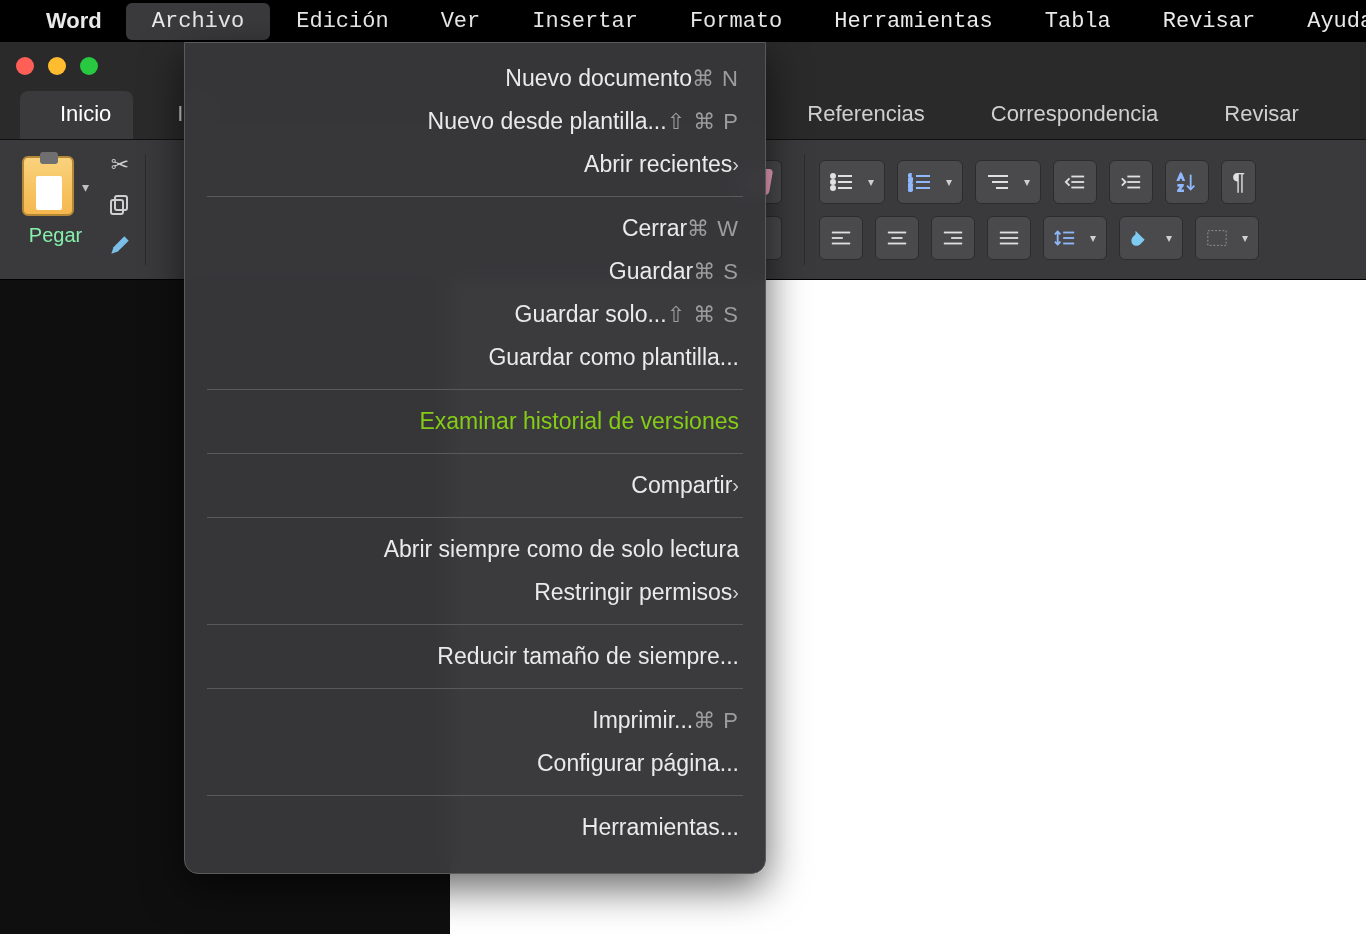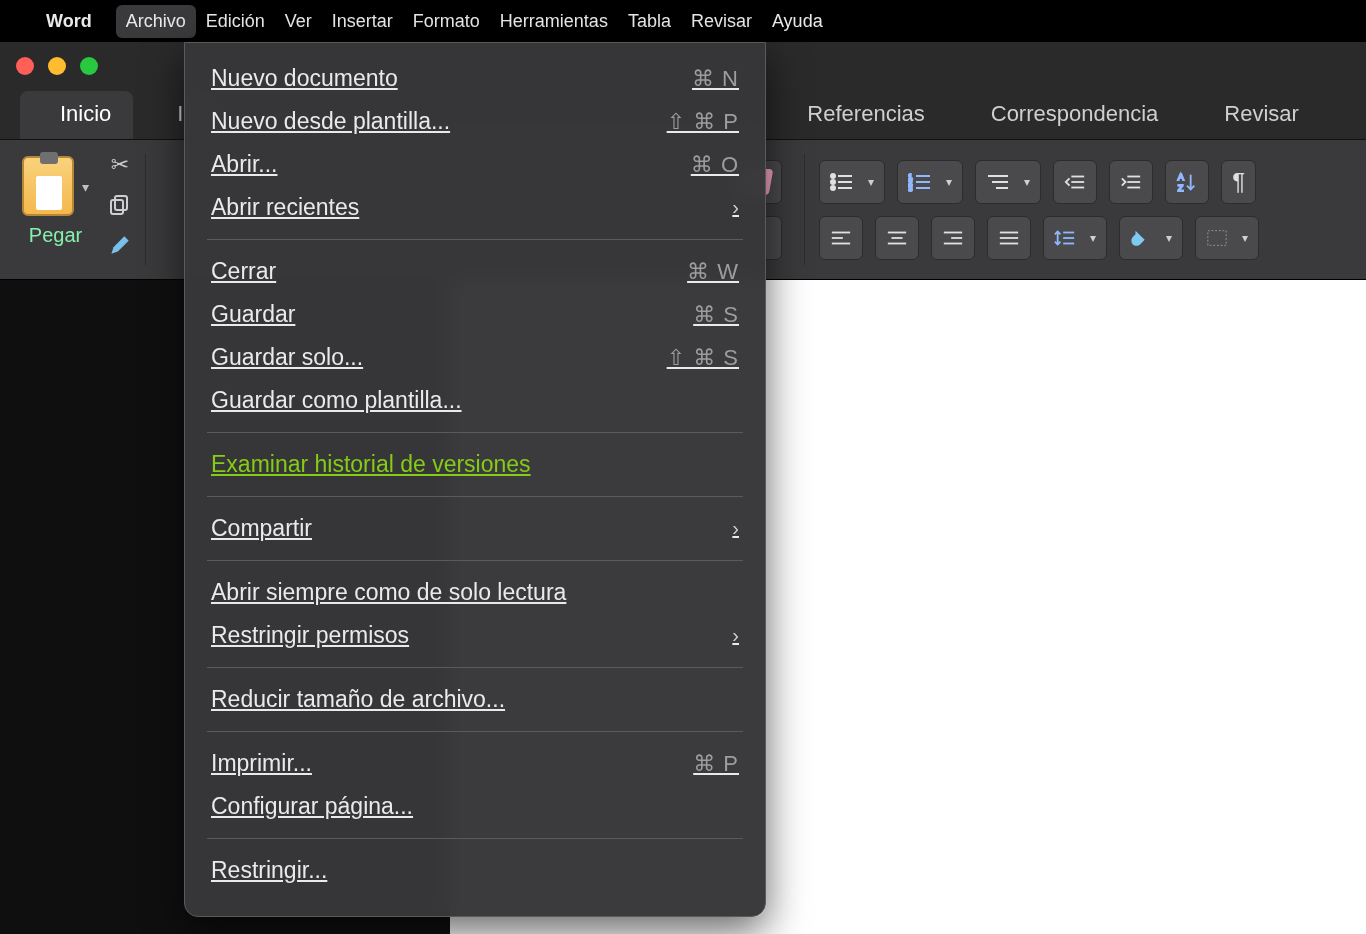--- a/index.html
+++ b/index.html
@@ -20,7 +20,7 @@
     display: flex;
     align-items: center;
     padding: 0 10px 0 18px;
-    font-size: 18px;
+    font-size: 22px;
     color: #e9e9e9;
   }
   .mac-menubar .apple { font-size: 24px; margin-right: 28px; color:#e9e9e9; }

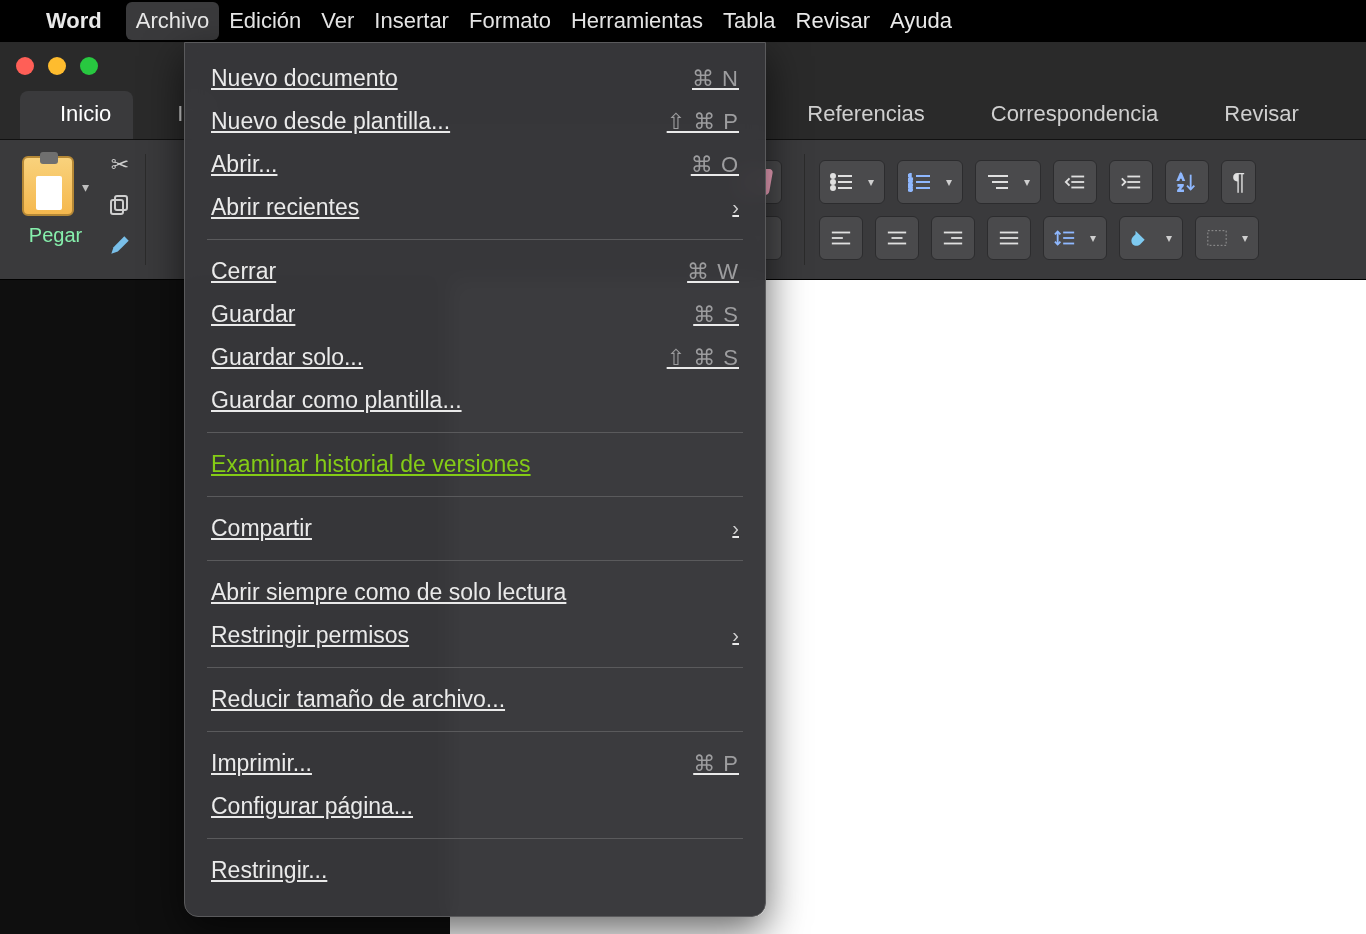--- a/index.html
+++ b/index.html
@@ -26,9 +26,10 @@
   .mac-menubar .apple { font-size: 24px; margin-right: 28px; color:#e9e9e9; }
   .mac-menubar .appname { font-weight: 700; margin-right: 24px; }
   .mac-menubar .menuitem {
-    padding: 6px 10px;
+    padding: 6px 26px;
     border-radius: 6px;
     white-space: nowrap;
+    font-family: Liberation Mono, monospace;
   }
   .mac-menubar .menuitem.active {
     background: #3a3a3c;

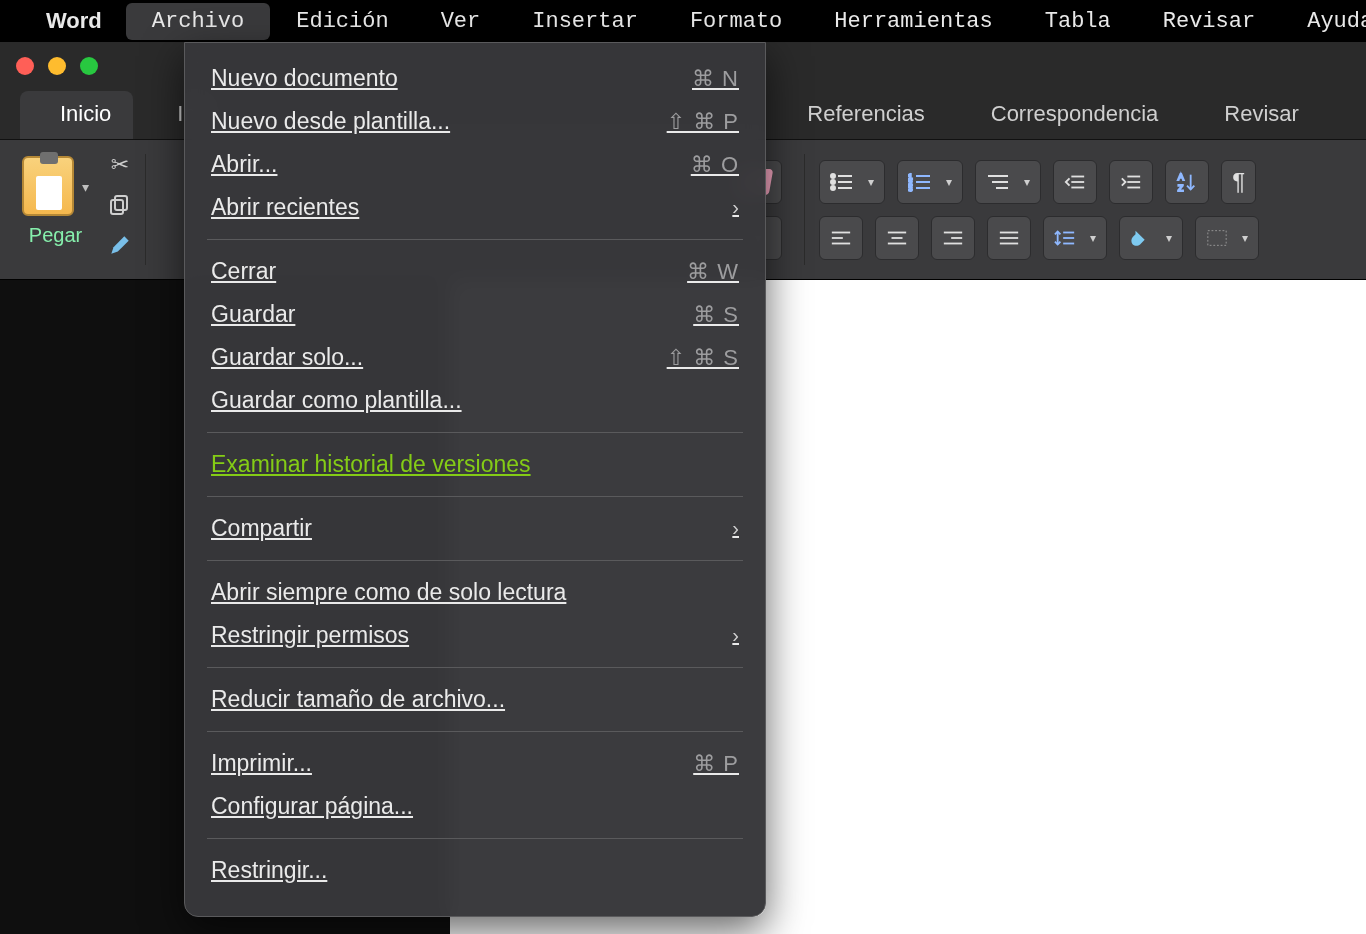--- a/index.html
+++ b/index.html
@@ -173,11 +173,10 @@
   .dd-item {
     display:flex;
     align-items:center;
-    justify-content:space-between;
+    justify-content:flex-end;
     padding: 8px 26px 8px 26px;
     font-size: 23px;
     color:#eaeaea;
-    text-decoration:underline;
   }
   .dd-item.disabled { color:#84cc16; }
   .dd-item .shortcut {

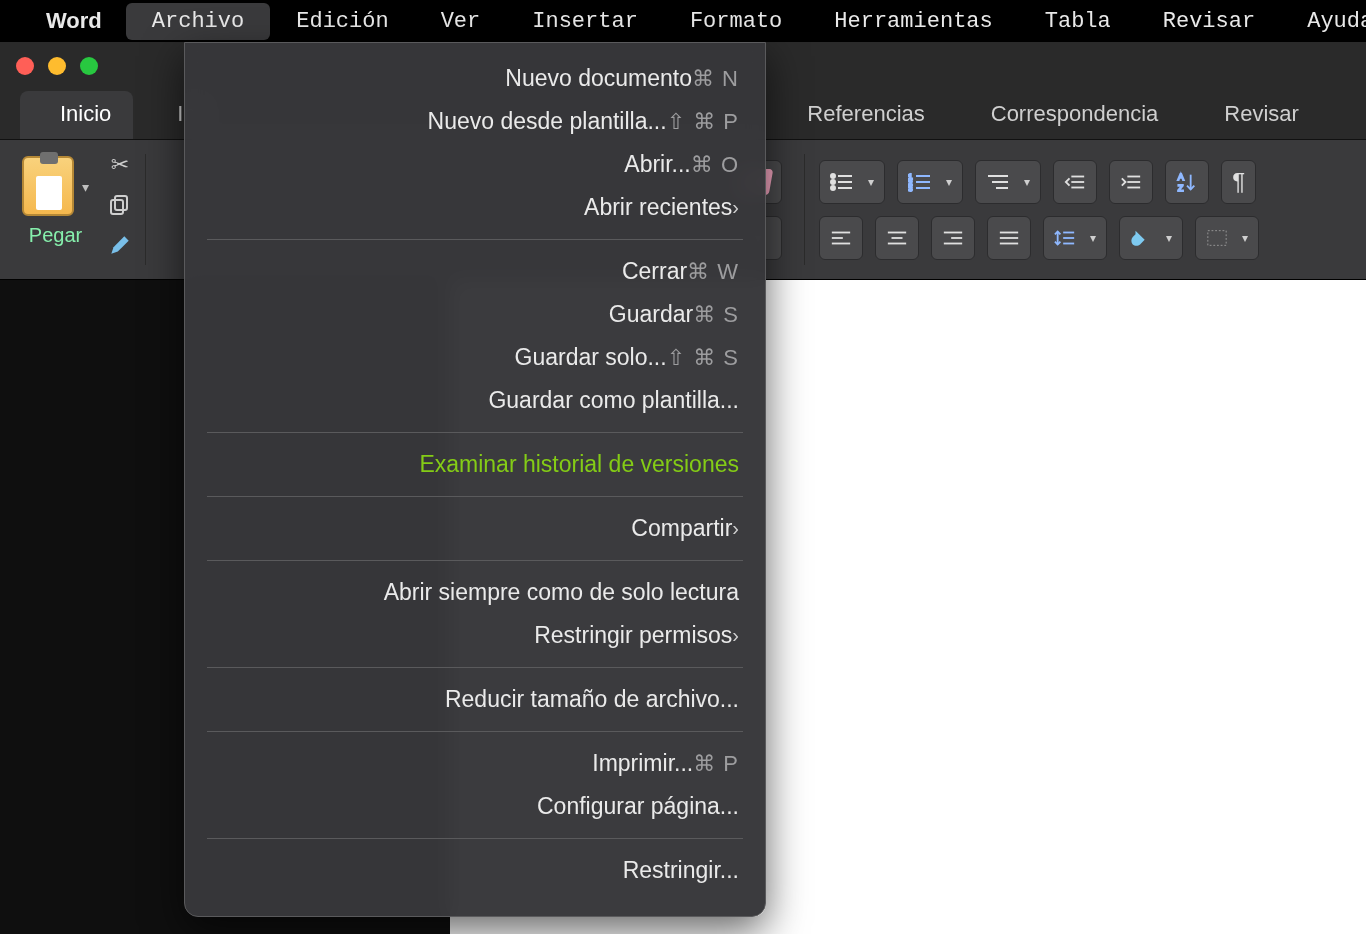--- a/index.html
+++ b/index.html
@@ -405,10 +405,6 @@
       <span class="shortcut">⇧ ⌘ P</span>
     </div>
     <div class="dd-item">
-      <span>Abrir...</span>
-      <span class="shortcut">⌘ O</span>
-    </div>
-    <div class="dd-item">
       <span>Abrir recientes</span>
       <span class="chevron">›</span>
     </div>

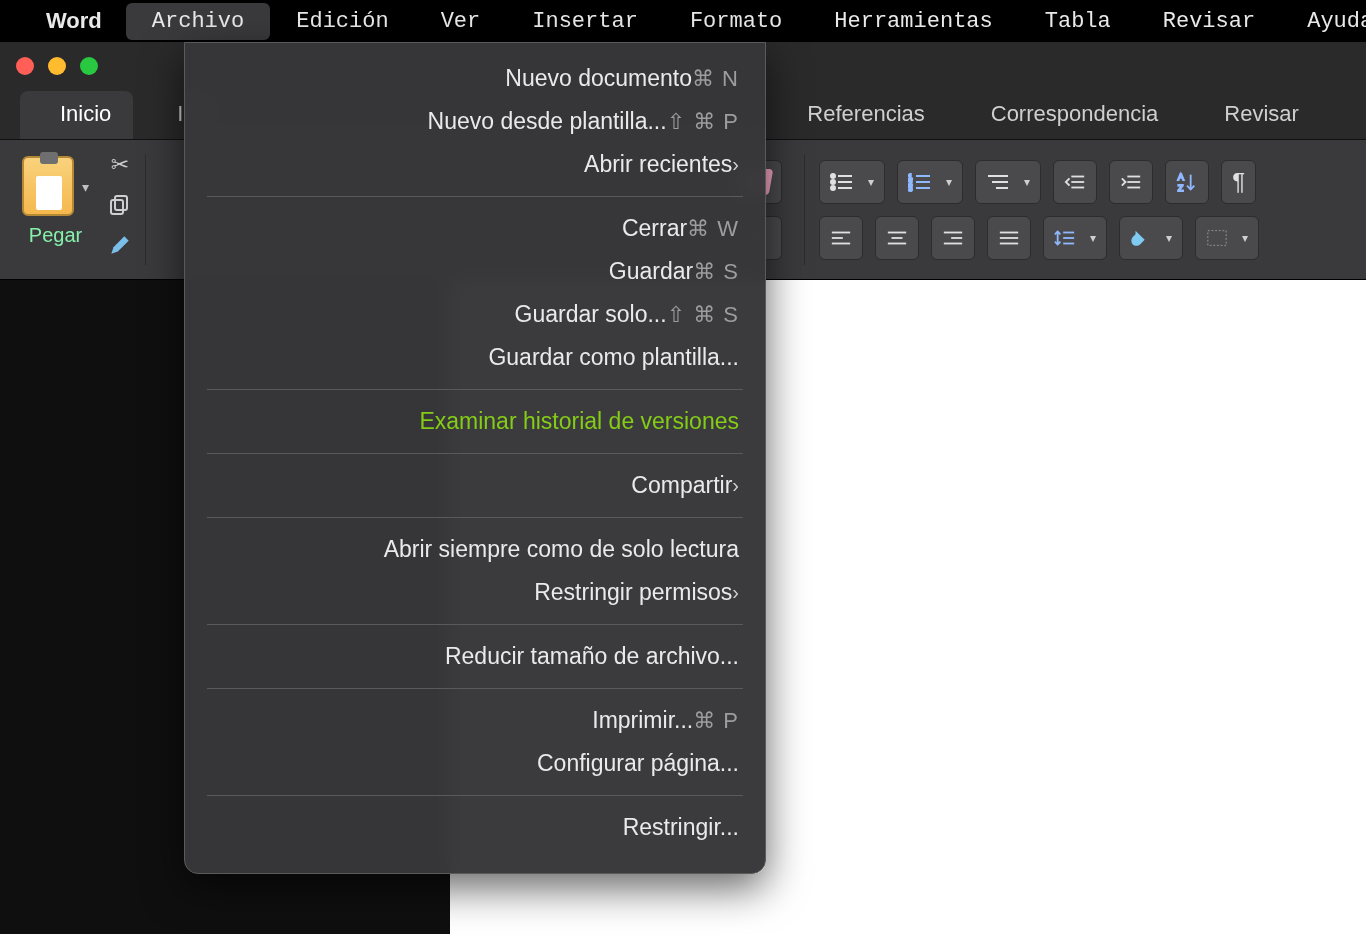--- a/index.html
+++ b/index.html
@@ -451,7 +451,7 @@
     <div class="dd-sep"></div>
 
     <div class="dd-item">
-      <span>Reducir tamaño de archivo...</span>
+      <span>Reducir tamaño de siempre...</span>
       <span></span>
     </div>
     <div class="dd-sep"></div>

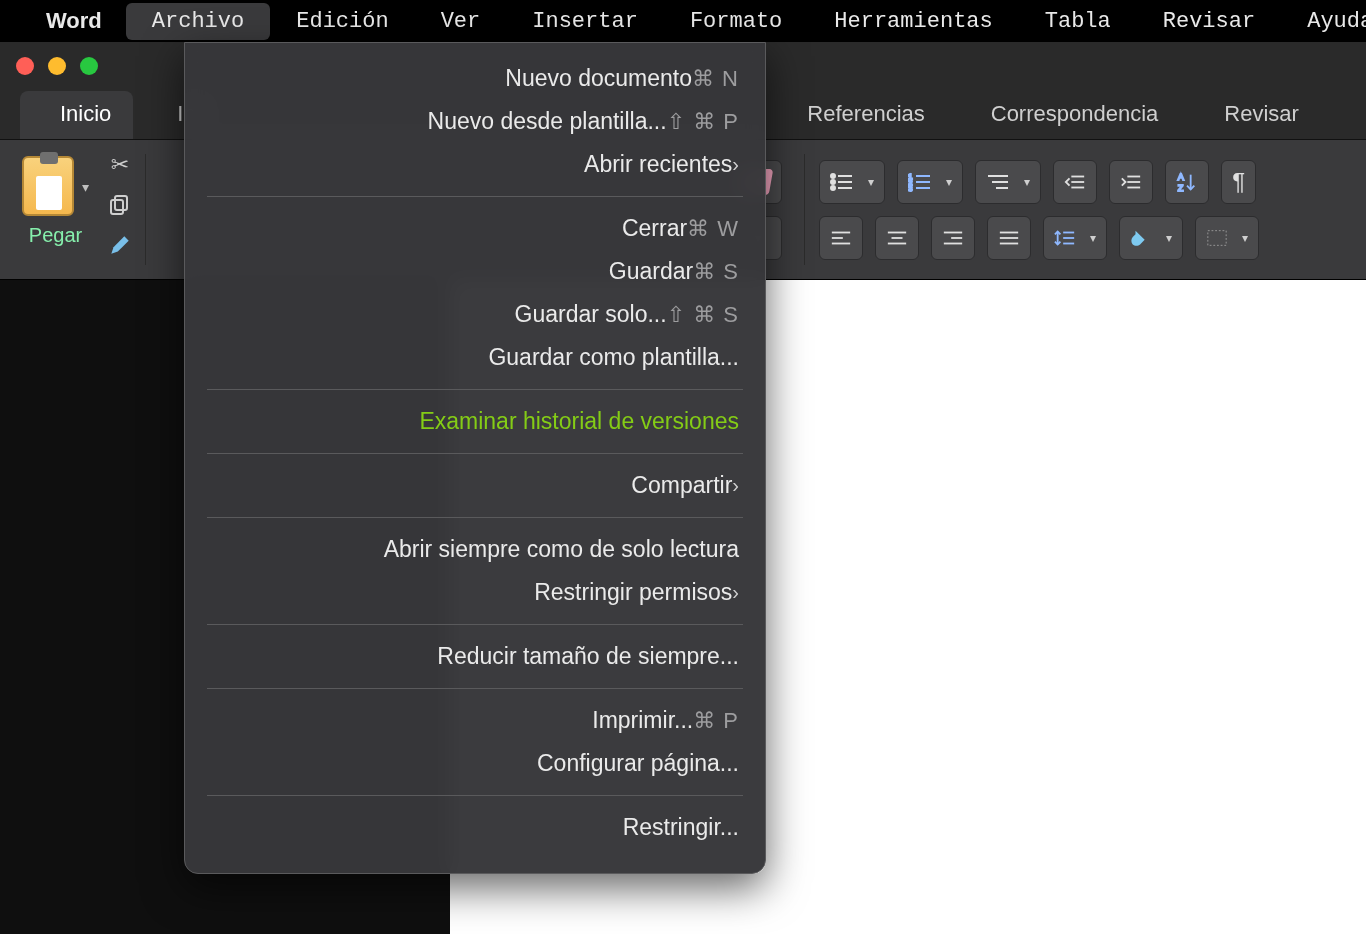--- a/index.html
+++ b/index.html
@@ -467,7 +467,7 @@
     <div class="dd-sep"></div>
 
     <div class="dd-item">
-      <span>Restringir...</span>
+      <span>Herramientas...</span>
       <span></span>
     </div>
   </div>

